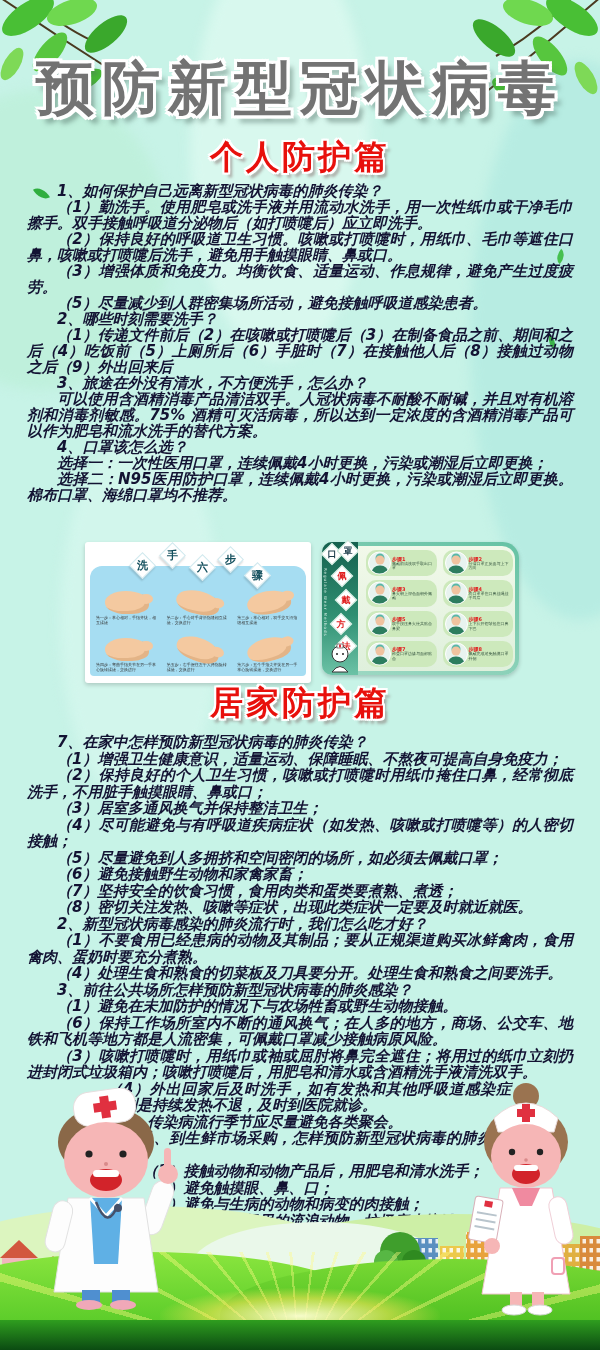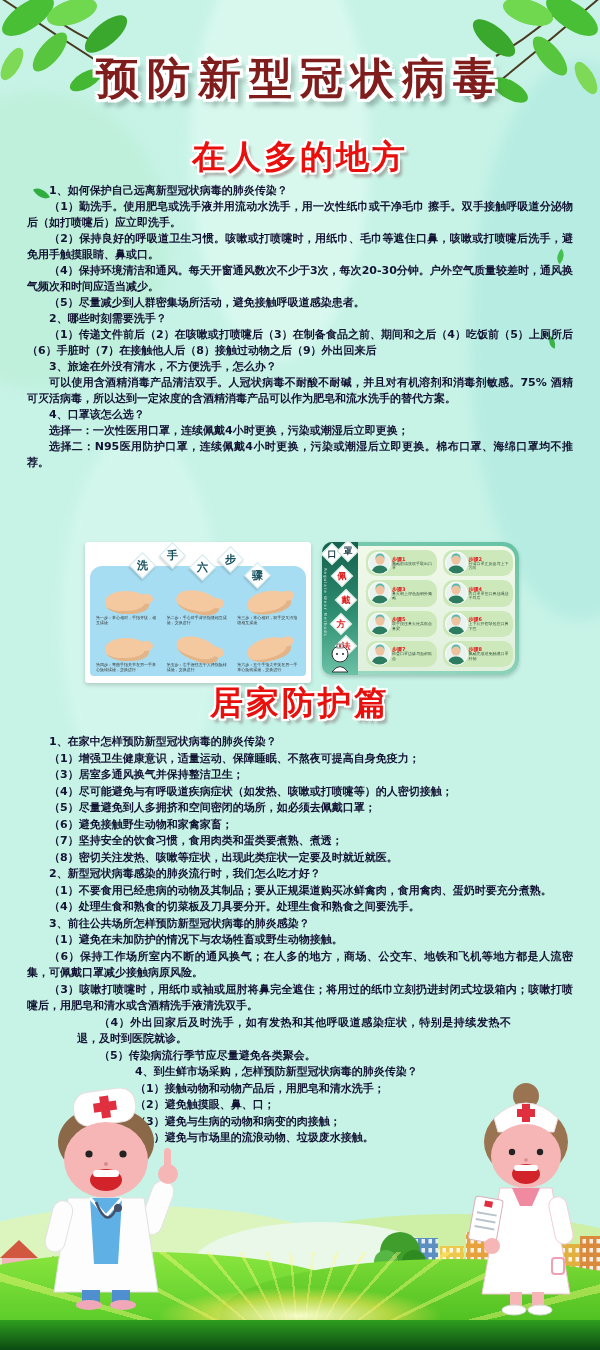--- a/index.html
+++ b/index.html
@@ -14,7 +14,7 @@
 
   
   .title{position:absolute;top:50px;left:0;right:0;text-align:center;
-         font-size:43px;font-weight:800;letter-spacing:8px;color:#7f1d1d;white-space:nowrap;
+         font-size:58px;font-weight:800;letter-spacing:8px;color:#737373;white-space:nowrap;
          text-shadow:-3px -3px 0 #fff,3px -3px 0 #fff,-3px 3px 0 #fff,3px 3px 0 #fff,
                      0 -3px 0 #fff,0 3px 0 #fff,-3px 0 0 #fff,3px 0 0 #fff,
                      6px 7px 5px rgba(80,110,100,.55);}

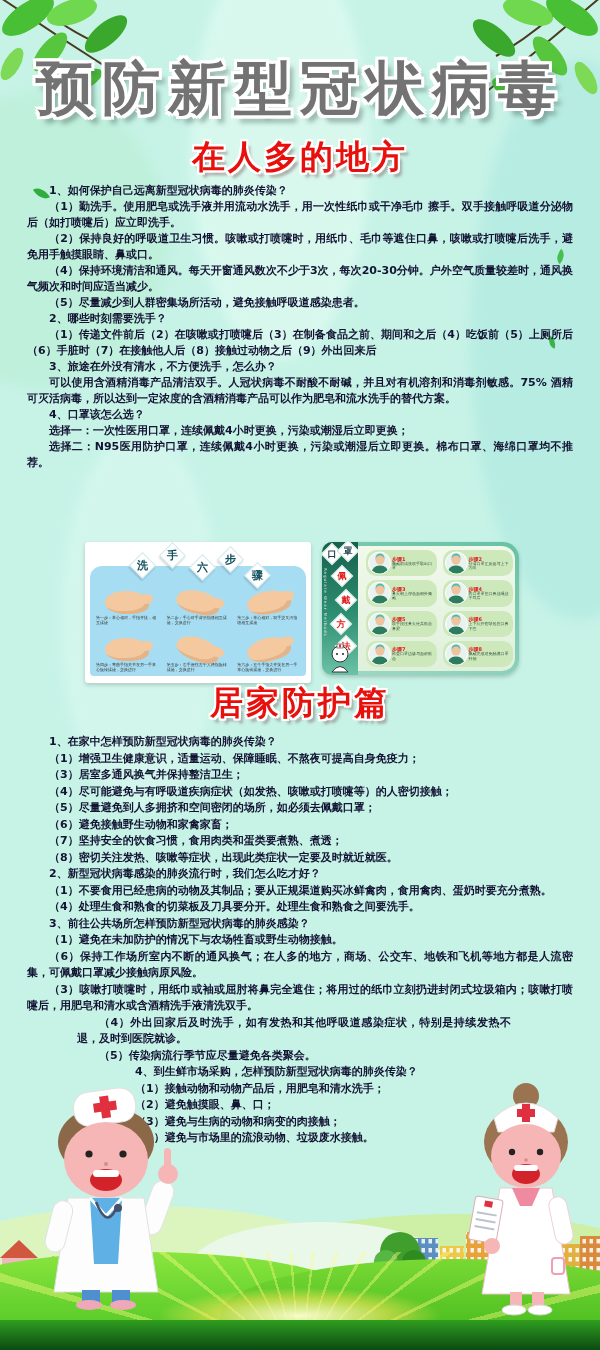--- a/index.html
+++ b/index.html
@@ -139,7 +139,7 @@
   </svg>
 
   <div class="title">预防新型冠状病毒</div>
-  <div class="badge badge1">在人多的地方</div>
+  <div class="badge badge1">个人防护篇</div>
 
   <div class="leaf leafA"></div>
   <div class="leaf leafB"></div>

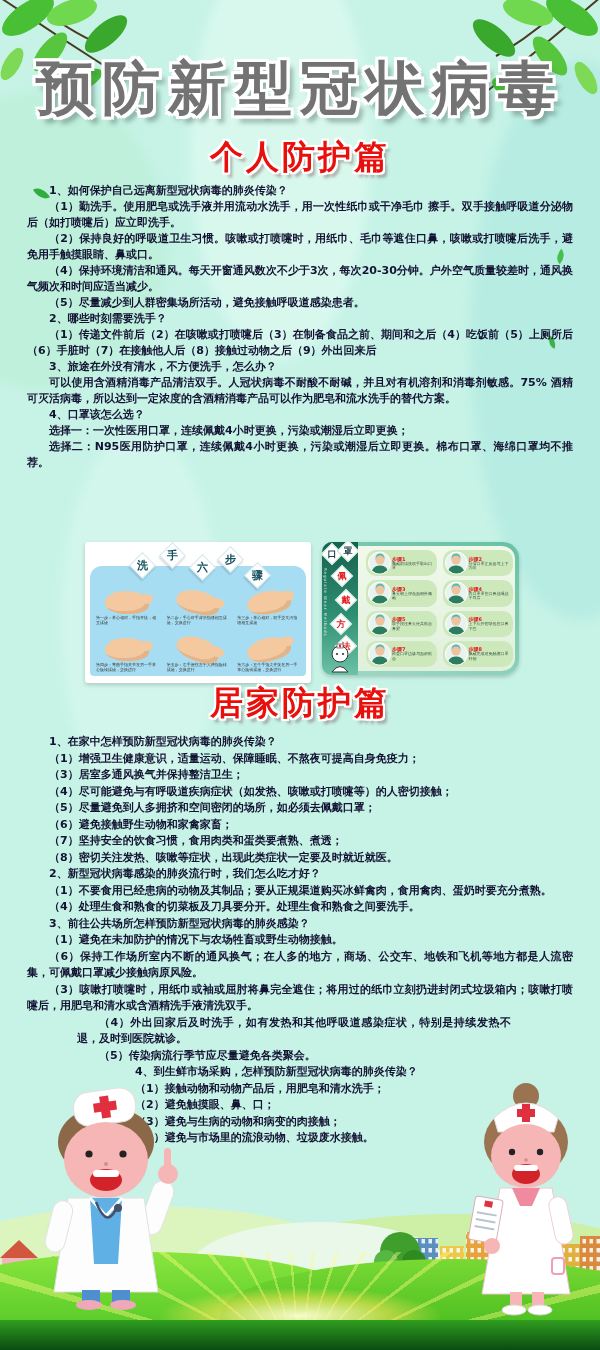--- a/index.html
+++ b/index.html
@@ -27,7 +27,7 @@
 
   
   .textblock{position:absolute;left:27px;right:27px;color:#131333;font-weight:700;
-             font-size:11px;text-align:justify;}
+             font-size:15px;text-align:justify;font-style:italic;}
   #personal-text{top:183px;line-height:16px;}
   #home-text{top:734px;line-height:16.5px;}
   .textblock p{margin:0;text-indent:2em;}

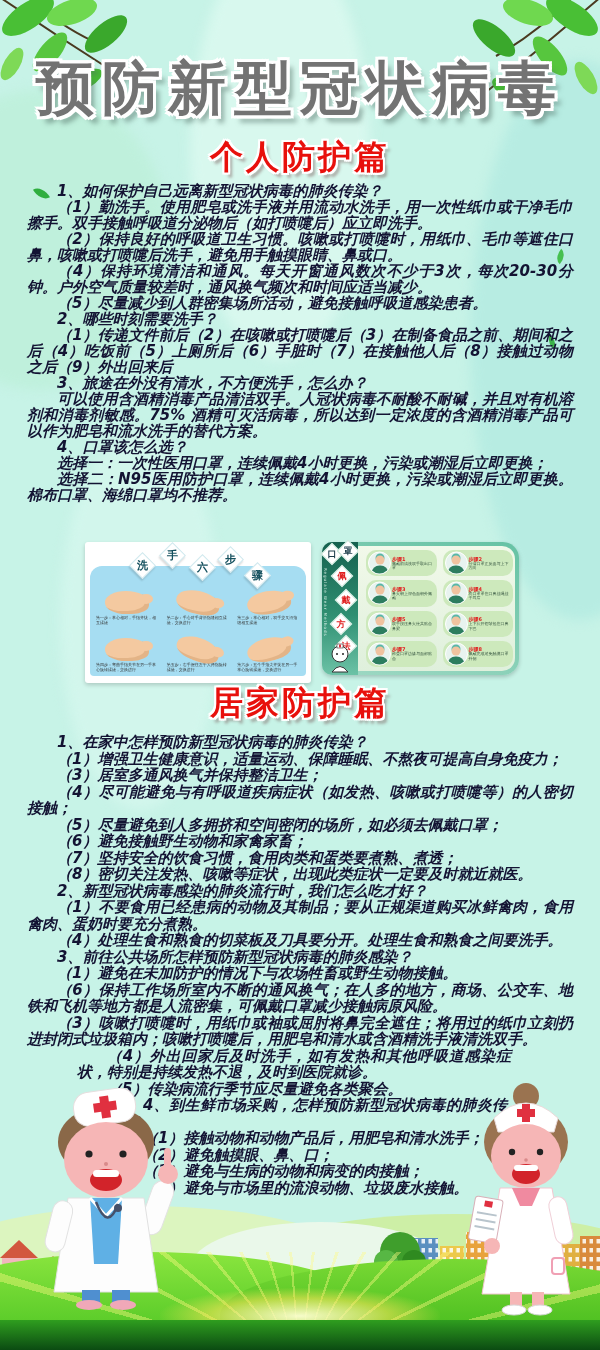--- a/index.html
+++ b/index.html
@@ -149,6 +149,7 @@
     <p>1、如何保护自己远离新型冠状病毒的肺炎传染？</p>
     <p>（1）勤洗手。使用肥皂或洗手液并用流动水洗手，用一次性纸巾或干净毛巾 擦手。双手接触呼吸道分泌物后（如打喷嚏后）应立即洗手。</p>
     <p>（2）保持良好的呼吸道卫生习惯。咳嗽或打喷嚏时，用纸巾、毛巾等遮住口鼻，咳嗽或打喷嚏后洗手，避免用手触摸眼睛、鼻或口。</p>
+    <p>（3）增强体质和免疫力。均衡饮食、适量运动、作息规律，避免产生过度疲劳。</p>
     <p>（4）保持环境清洁和通风。每天开窗通风数次不少于3次，每次20-30分钟。户外空气质量较差时，通风换气频次和时间应适当减少。</p>
     <p>（5）尽量减少到人群密集场所活动，避免接触呼吸道感染患者。</p>
     <p>2、哪些时刻需要洗手？</p>

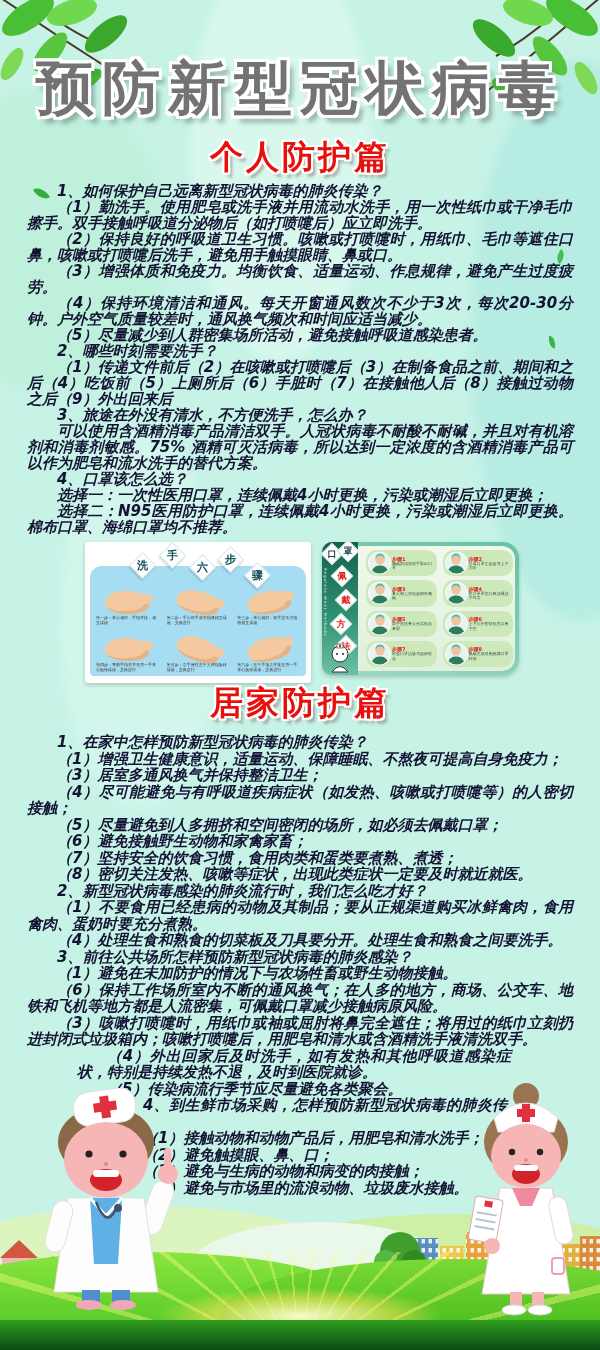--- a/index.html
+++ b/index.html
@@ -150,7 +150,6 @@
     <p>（1）勤洗手。使用肥皂或洗手液并用流动水洗手，用一次性纸巾或干净毛巾 擦手。双手接触呼吸道分泌物后（如打喷嚏后）应立即洗手。</p>
     <p>（2）保持良好的呼吸道卫生习惯。咳嗽或打喷嚏时，用纸巾、毛巾等遮住口鼻，咳嗽或打喷嚏后洗手，避免用手触摸眼睛、鼻或口。</p>
     <p>（3）增强体质和免疫力。均衡饮食、适量运动、作息规律，避免产生过度疲劳。</p>
-    <p>（4）保持环境清洁和通风。每天开窗通风数次不少于3次，每次20-30分钟。户外空气质量较差时，通风换气频次和时间应适当减少。</p>
     <p>（5）尽量减少到人群密集场所活动，避免接触呼吸道感染患者。</p>
     <p>2、哪些时刻需要洗手？</p>
     <p>（1）传递文件前后（2）在咳嗽或打喷嚏后（3）在制备食品之前、期间和之后（4）吃饭前（5）上厕所后（6）手脏时（7）在接触他人后（8）接触过动物之后（9）外出回来后</p>

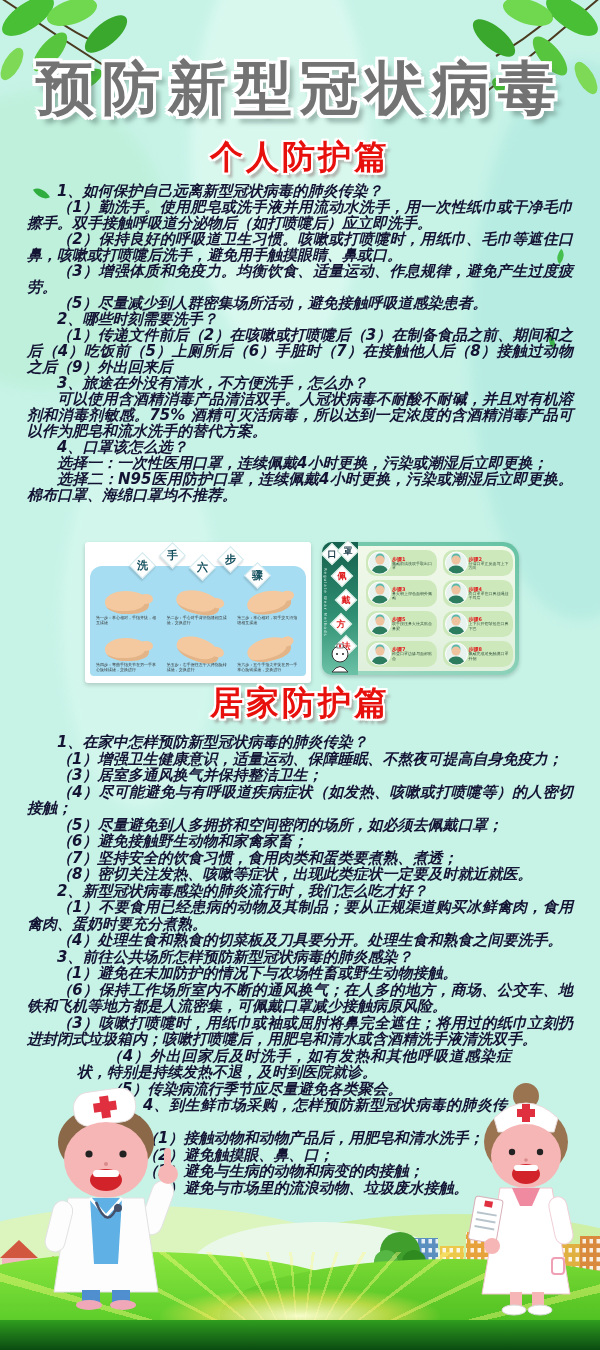--- a/index.html
+++ b/index.html
@@ -283,7 +283,7 @@
   <div class="badge badge2">居家防护篇</div>
 
   <div class="textblock" id="home-text">
-    <p>1、在家中怎样预防新型冠状病毒的肺炎传染？</p>
+    <p>7、在家中怎样预防新型冠状病毒的肺炎传染？</p>
     <p>（1）增强卫生健康意识，适量运动、保障睡眠、不熬夜可提高自身免疫力；</p>
     <p>（3）居室多通风换气并保持整洁卫生；</p>
     <p>（4）尽可能避免与有呼吸道疾病症状（如发热、咳嗽或打喷嚏等）的人密切接触；</p>

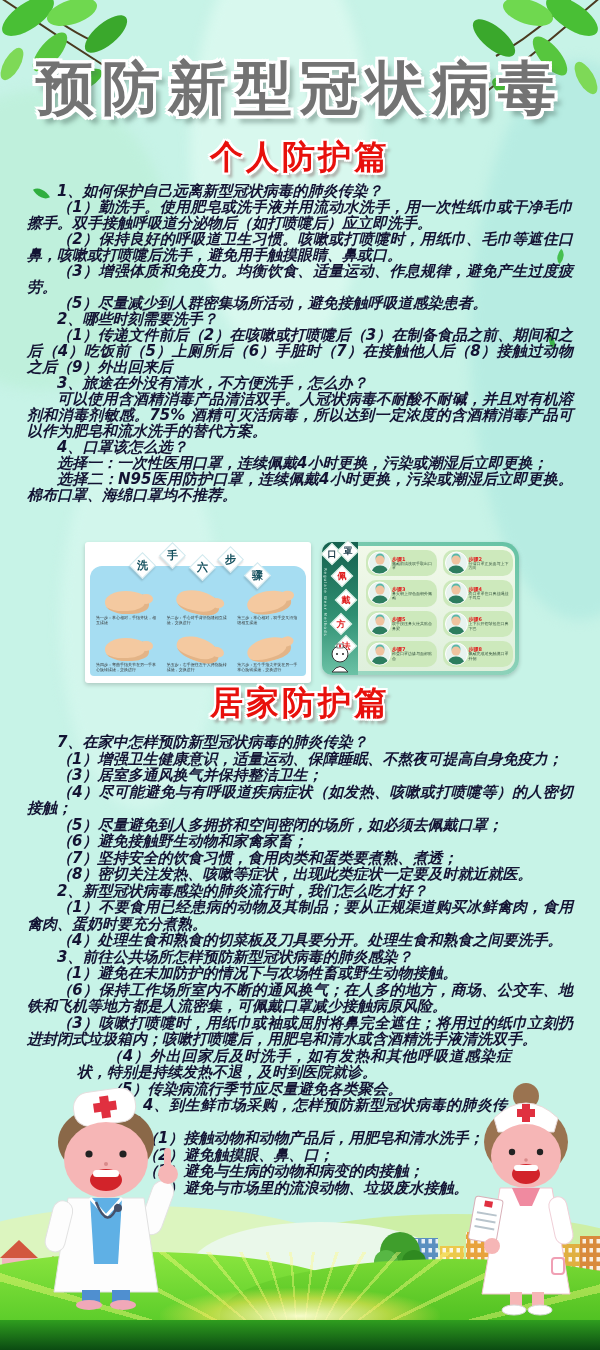--- a/index.html
+++ b/index.html
@@ -285,6 +285,7 @@
   <div class="textblock" id="home-text">
     <p>7、在家中怎样预防新型冠状病毒的肺炎传染？</p>
     <p>（1）增强卫生健康意识，适量运动、保障睡眠、不熬夜可提高自身免疫力；</p>
+    <p>（2）保持良好的个人卫生习惯，咳嗽或打喷嚏时用纸巾掩住口鼻，经常彻底洗手，不用脏手触摸眼睛、鼻或口；</p>
     <p>（3）居室多通风换气并保持整洁卫生；</p>
     <p>（4）尽可能避免与有呼吸道疾病症状（如发热、咳嗽或打喷嚏等）的人密切接触；</p>
     <p>（5）尽量避免到人多拥挤和空间密闭的场所，如必须去佩戴口罩；</p>

